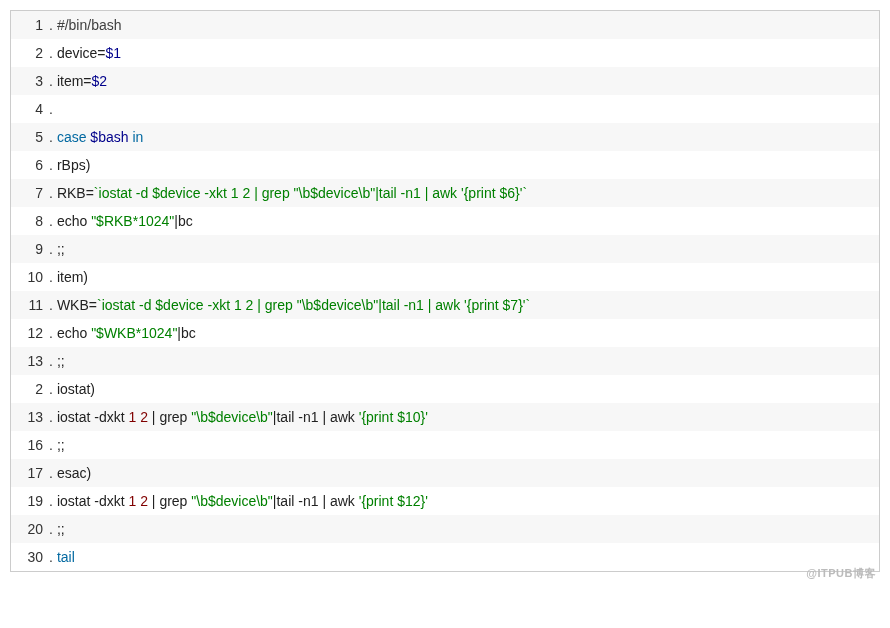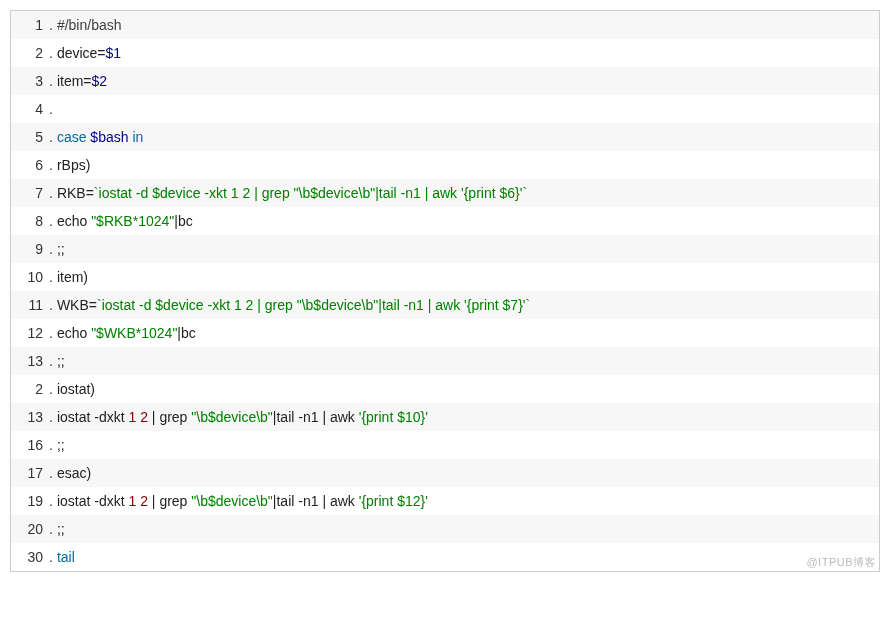--- a/index.html
+++ b/index.html
@@ -50,10 +50,11 @@
   .watermark {
     position: absolute;
     right: 14px;
-    bottom: 12px;
+    bottom: 1px;
     color: #bbb;
     font-size: 11px;
     letter-spacing: 0.5px;
+    font-weight: bold;
   }
 </style>
 </head>

